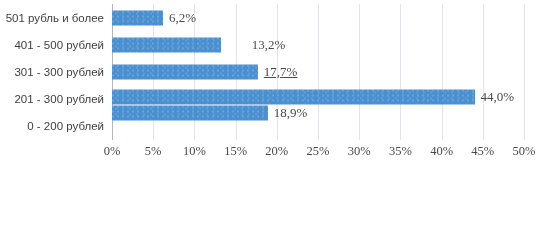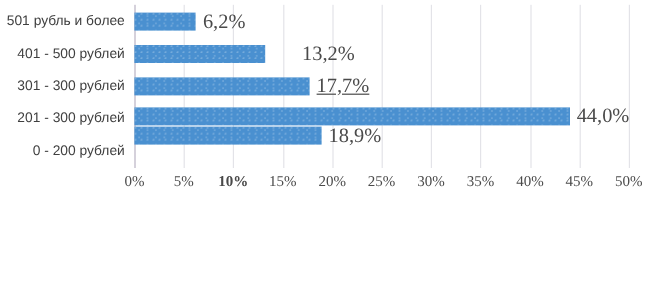--- a/index.html
+++ b/index.html
@@ -60,7 +60,7 @@
     top: 50%;
     transform: translateY(-50%);
     font-family: "Liberation Serif", "DejaVu Serif", serif;
-    font-size: 17px;
+    font-size: 13px;
     color: #4a4a4a;
     white-space: nowrap;
     padding-left: 6px;

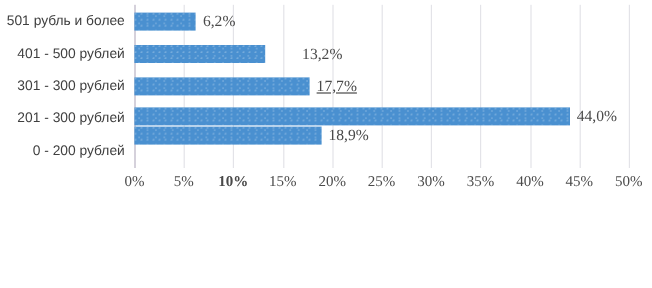--- a/index.html
+++ b/index.html
@@ -155,7 +155,7 @@
   <div class="tick-labels">
       <div class="tick-label" style="left: 0px;">0%</div>
       <div class="tick-label" style="left: 41.2px;">5%</div>
-      <div class="tick-label" style="left: 82.4px; font-weight: bold;">10%</div>
+      <div class="tick-label" style="left: 82.4px;">10%</div>
       <div class="tick-label" style="left: 123.6px;">15%</div>
       <div class="tick-label" style="left: 164.8px;">20%</div>
       <div class="tick-label" style="left: 206px;">25%</div>

